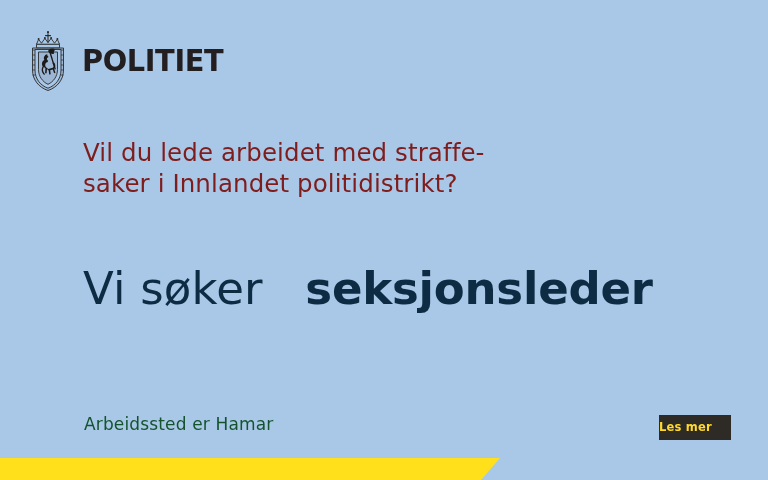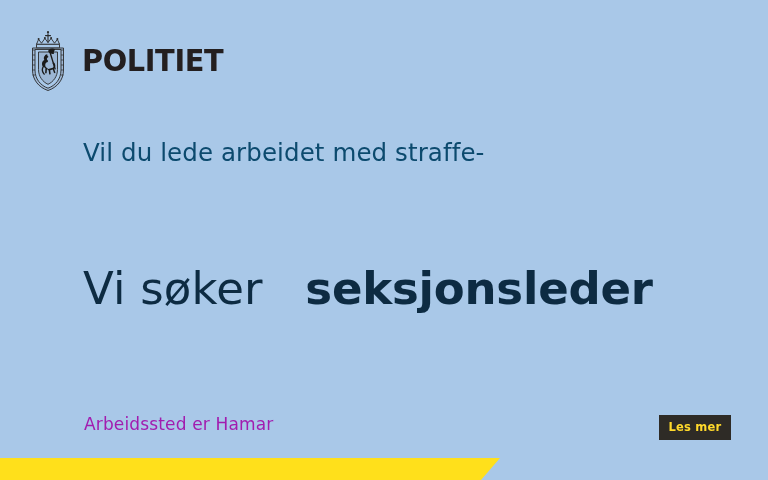--- a/index.html
+++ b/index.html
@@ -61,7 +61,7 @@
     left: 83px;
     top: 137px;
     width: 600px;
-    color: #0c4a6e;
+    color: #7f1d1d;
     font-size: 24.5px;
     font-weight: 400;
     line-height: 31px;

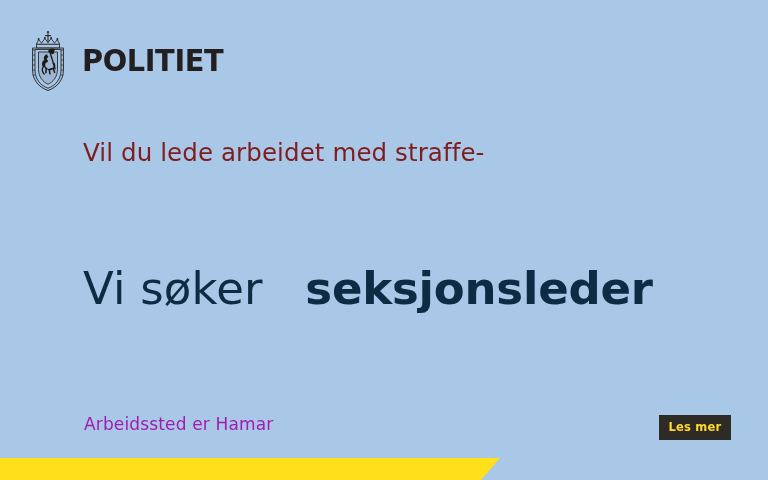--- a/index.html
+++ b/index.html
@@ -201,6 +201,7 @@
 
   <div id="ad-subtitle">
     <span class="line">Vil du lede arbeidet med straffe-</span>
+    <span class="line">saker i Innlandet politidistrikt?</span>
   </div>
 
   <div id="ad-headline">

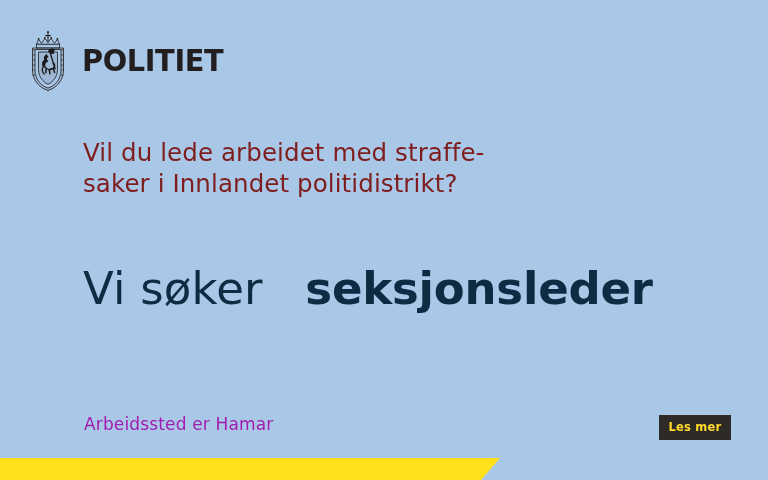--- a/index.html
+++ b/index.html
@@ -97,7 +97,7 @@
     position: absolute;
     left: 84px;
     top: 413px;
-    color: #a21caf;
+    color: #14532d;
     font-size: 17px;
     font-weight: 400;
     letter-spacing: 0.15px;

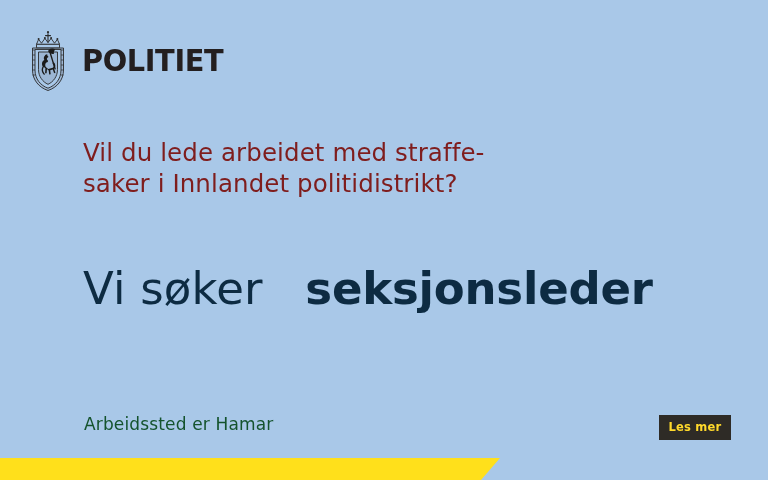--- a/index.html
+++ b/index.html
@@ -117,7 +117,7 @@
     padding: 0;
     display: flex;
     align-items: center;
-    justify-content: center;
+    justify-content: flex-start;
     cursor: pointer;
   }
   #cta-button-label {

